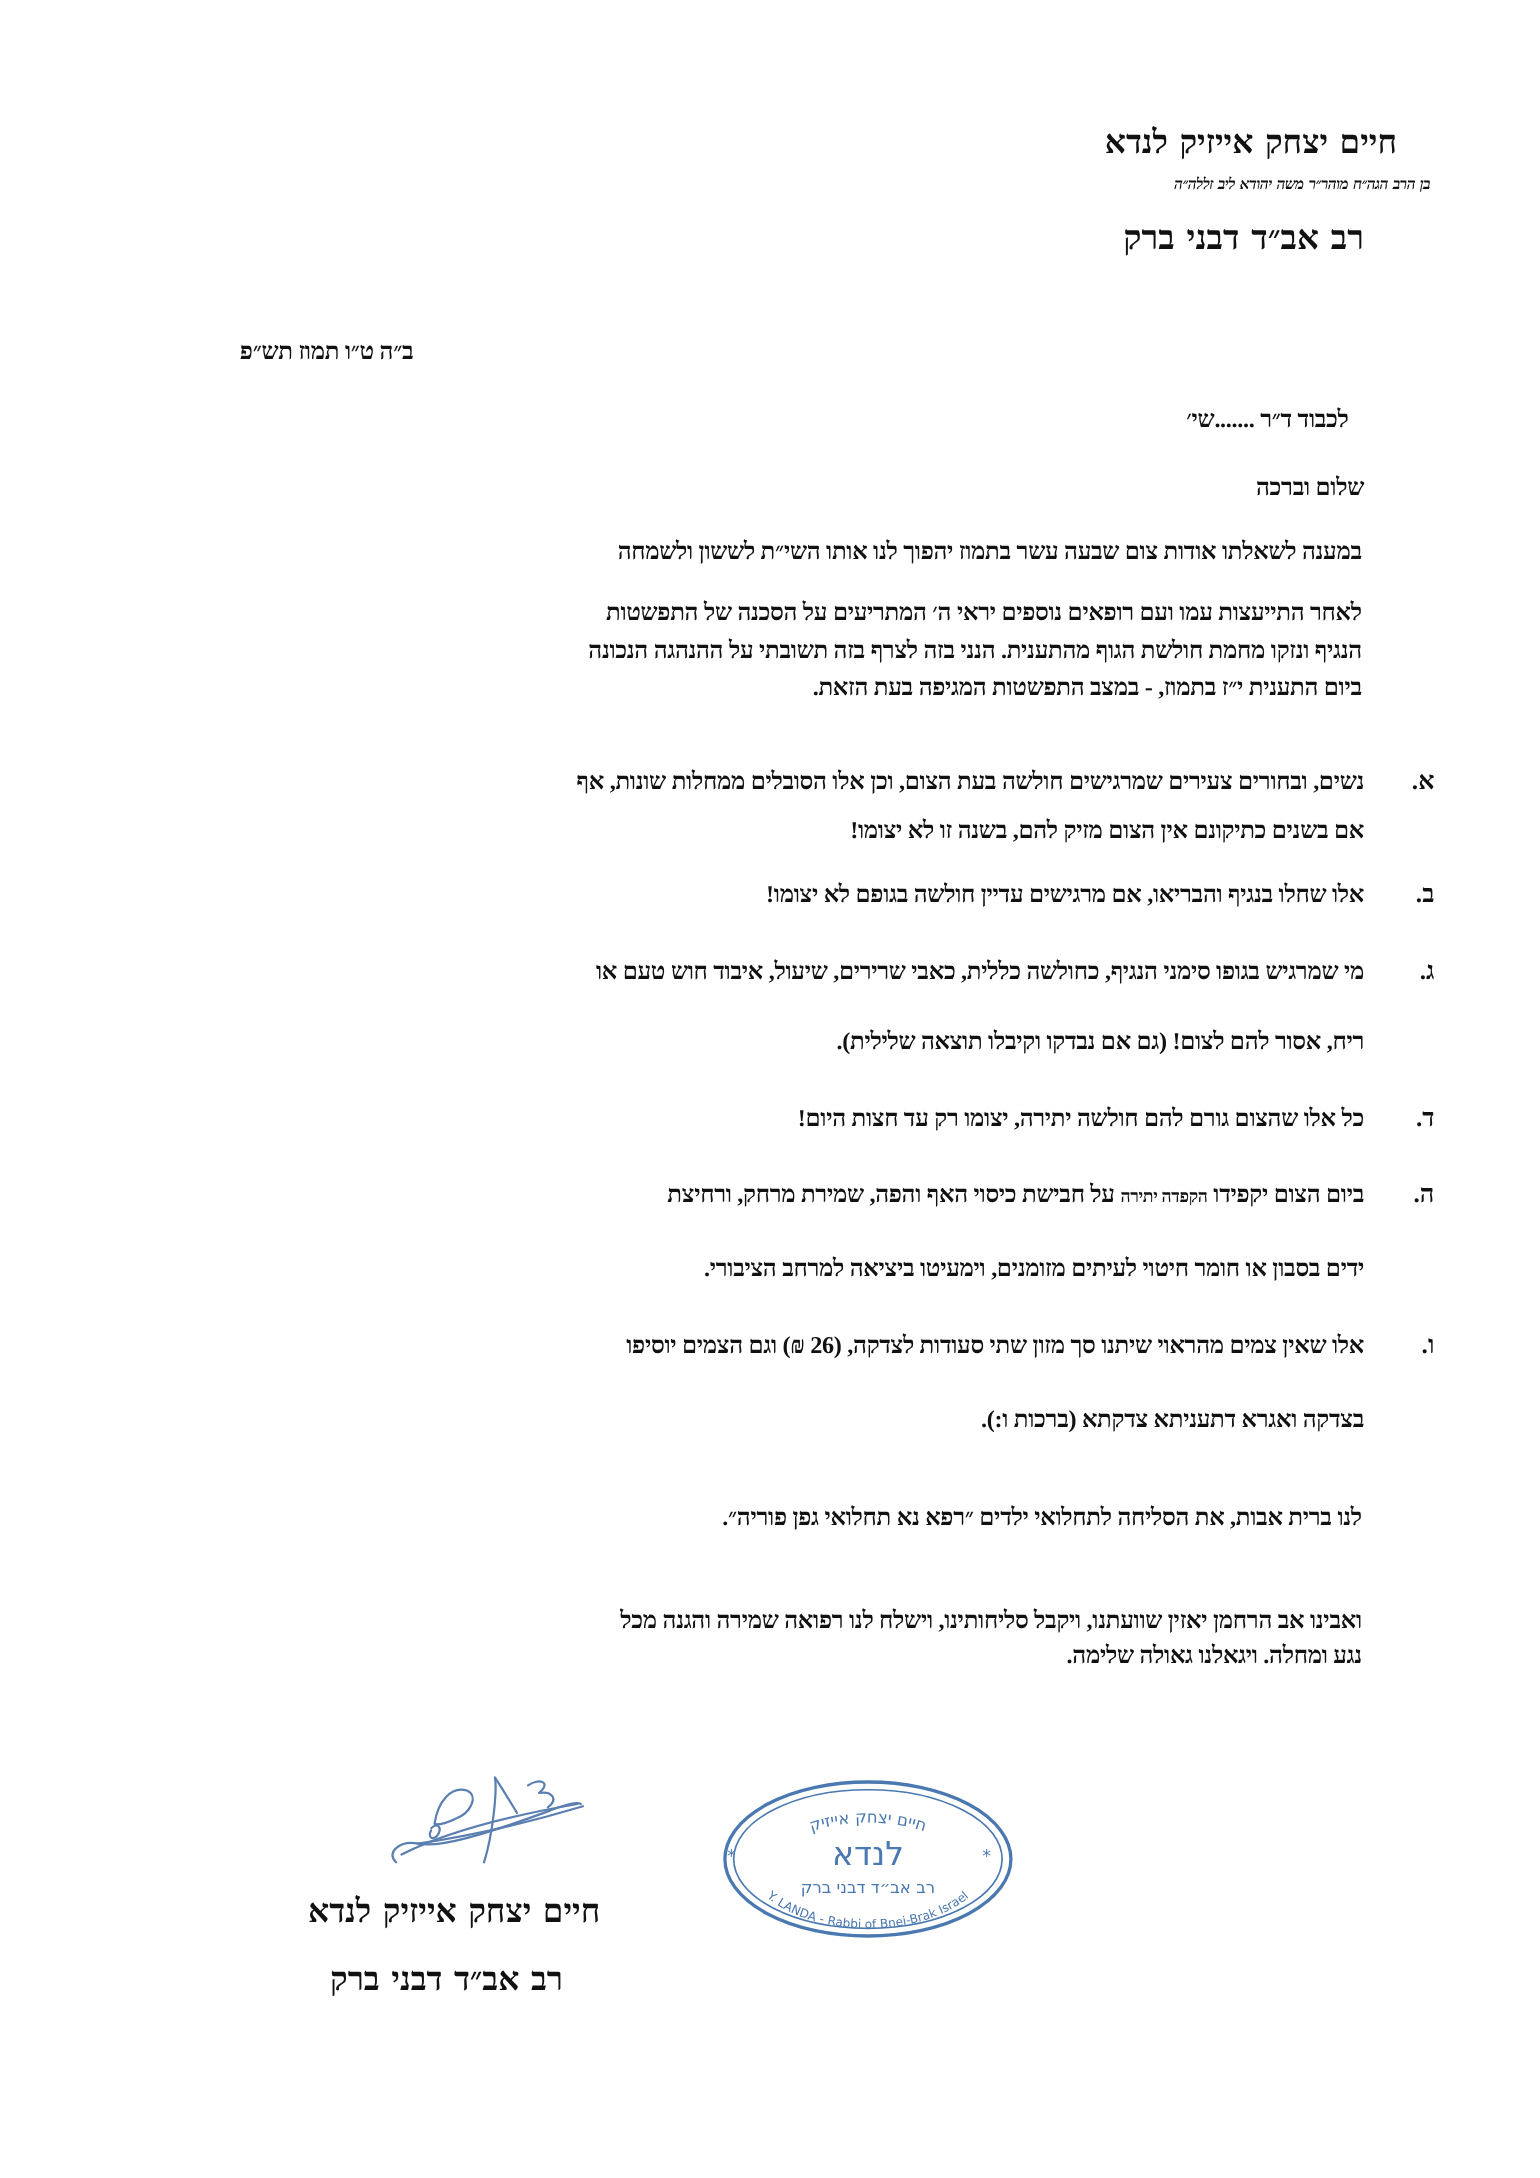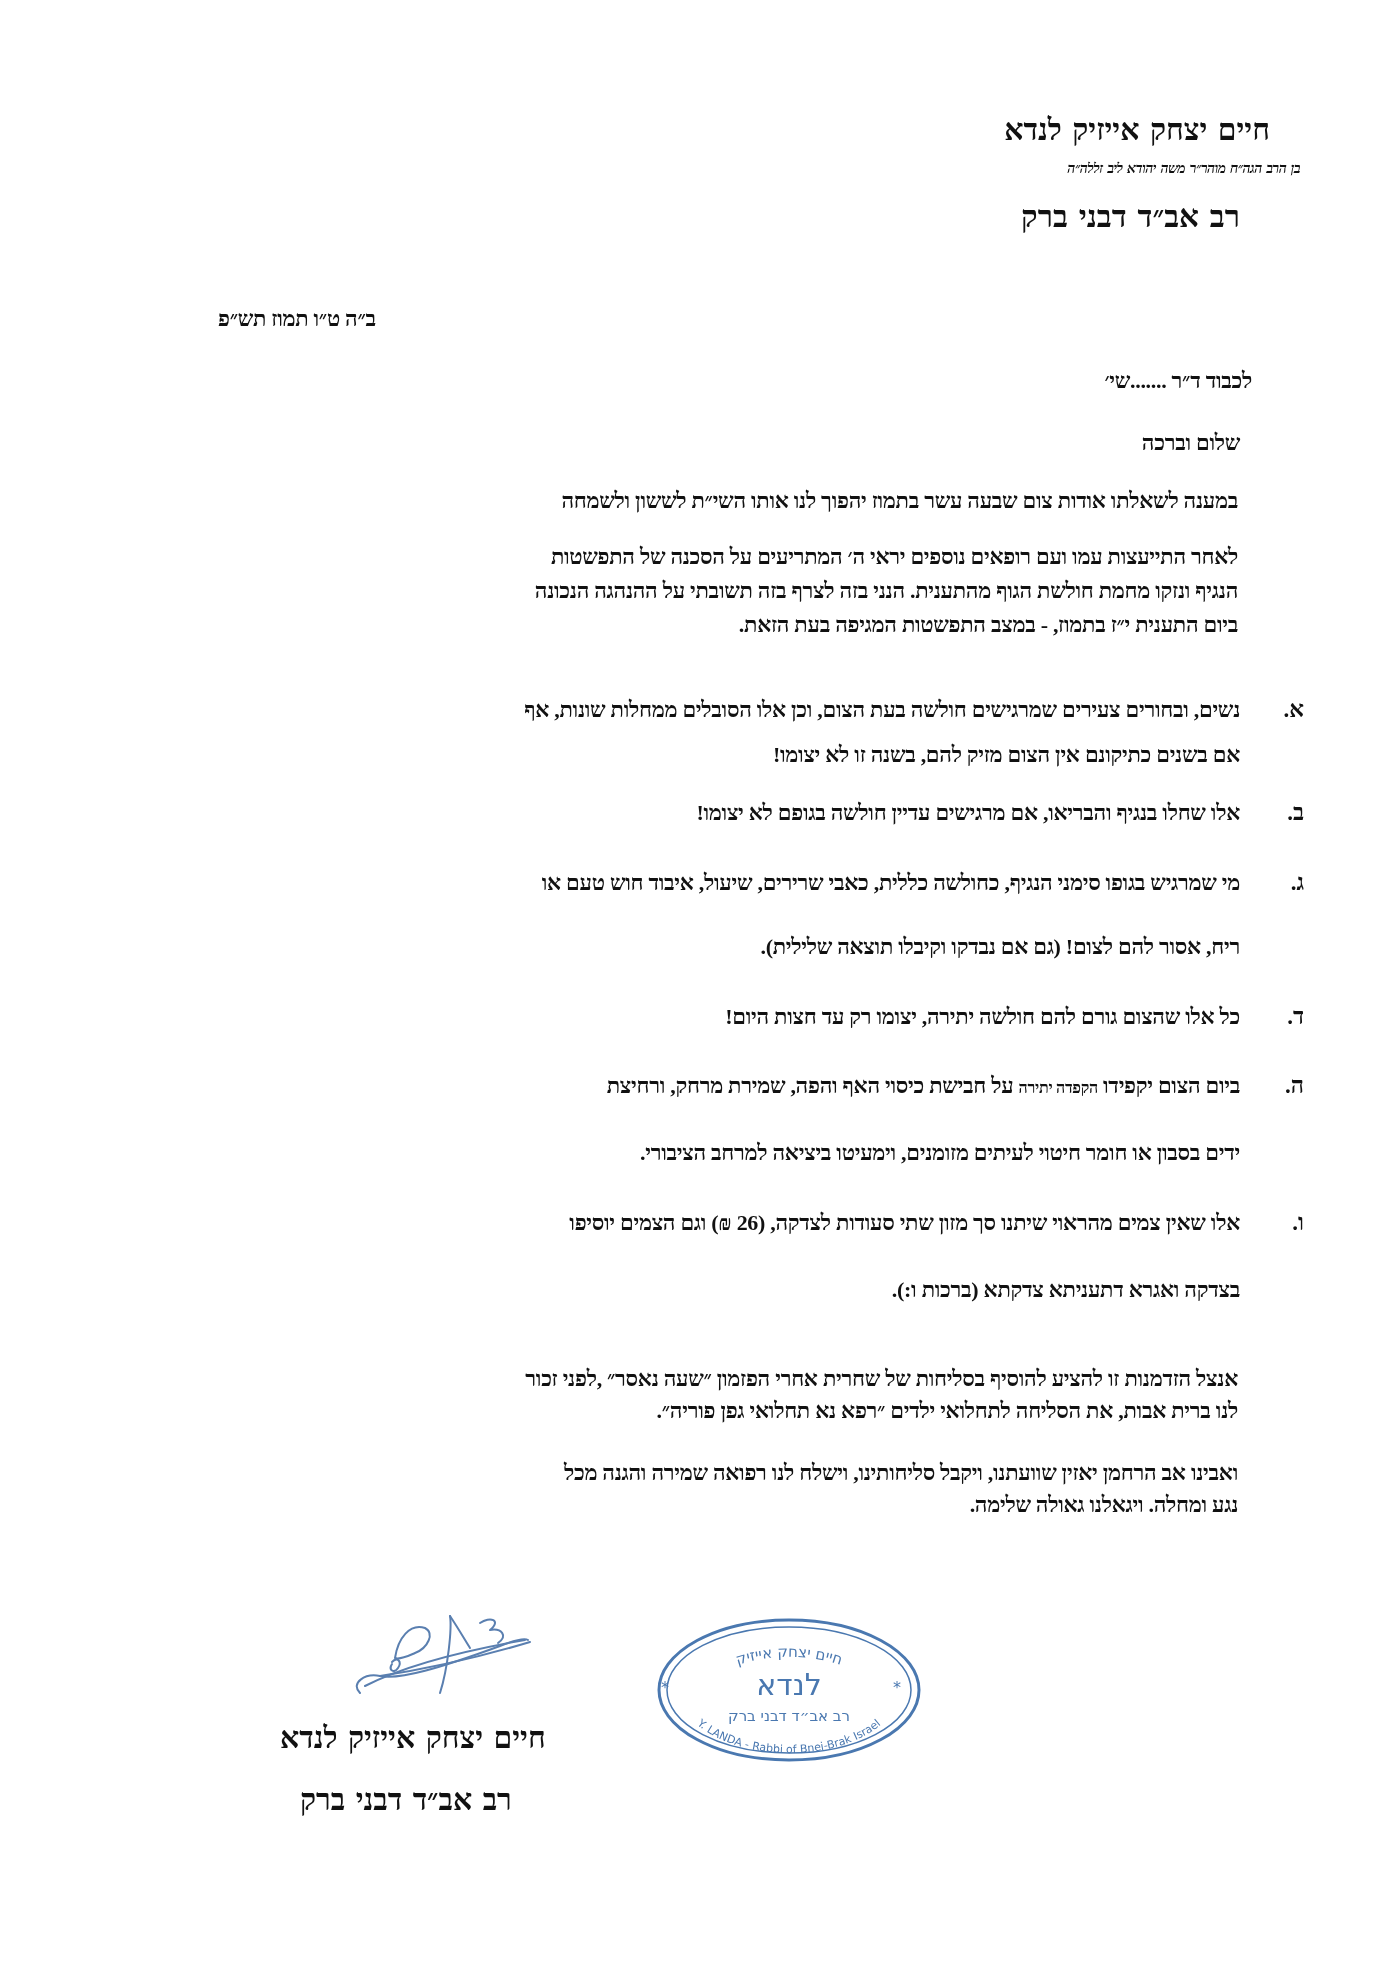--- a/index.html
+++ b/index.html
@@ -50,7 +50,7 @@
     white-space: nowrap;
     letter-spacing: -0.3px;
   }
-  .salutation { right: 148px; top: 368px; }
+  .salutation { right: 174px; top: 368px; }
   .greeting   { right: 160px; top: 430px; }
   .intro      { right: 162px; top: 488px; }
 

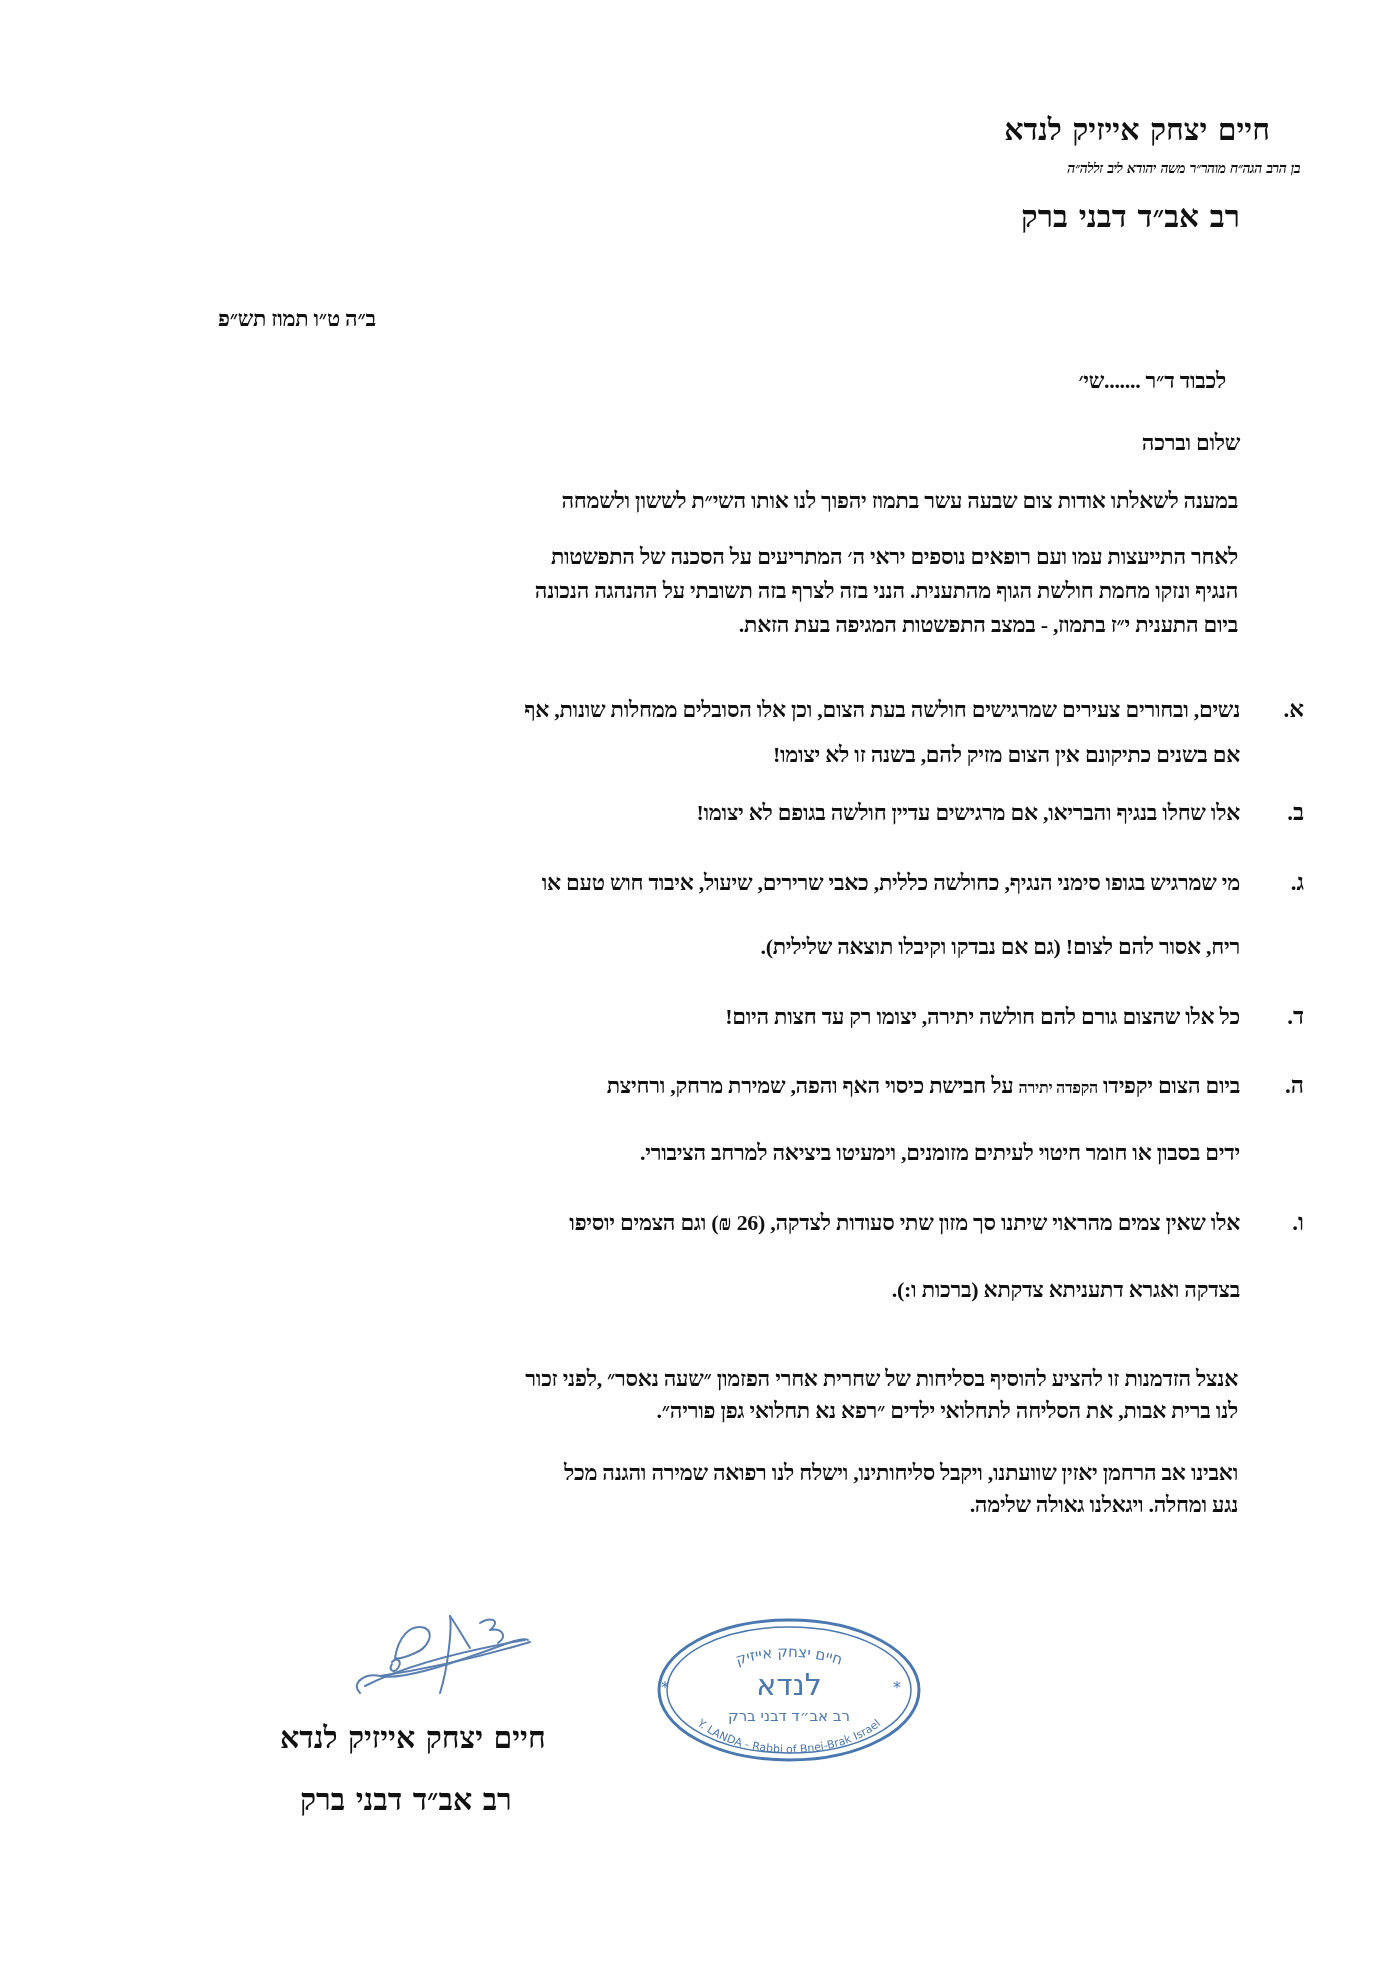--- a/index.html
+++ b/index.html
@@ -131,7 +131,6 @@
 <div class="abs text item-line" style="top:1277px;">בצדקה ואגרא דתעניתא צדקתא (ברכות ו:).</div>
 
 <div class="abs text para closing1">
-  <div>אנצל הזדמנות זו להציע להוסיף בסליחות של שחרית אחרי הפזמון ״שעה נאסר״ ,לפני זכור</div>
   <div>לנו ברית אבות, את הסליחה לתחלואי ילדים ״רפא נא תחלואי גפן פוריה״.</div>
 </div>
 <div class="abs text para closing2">

